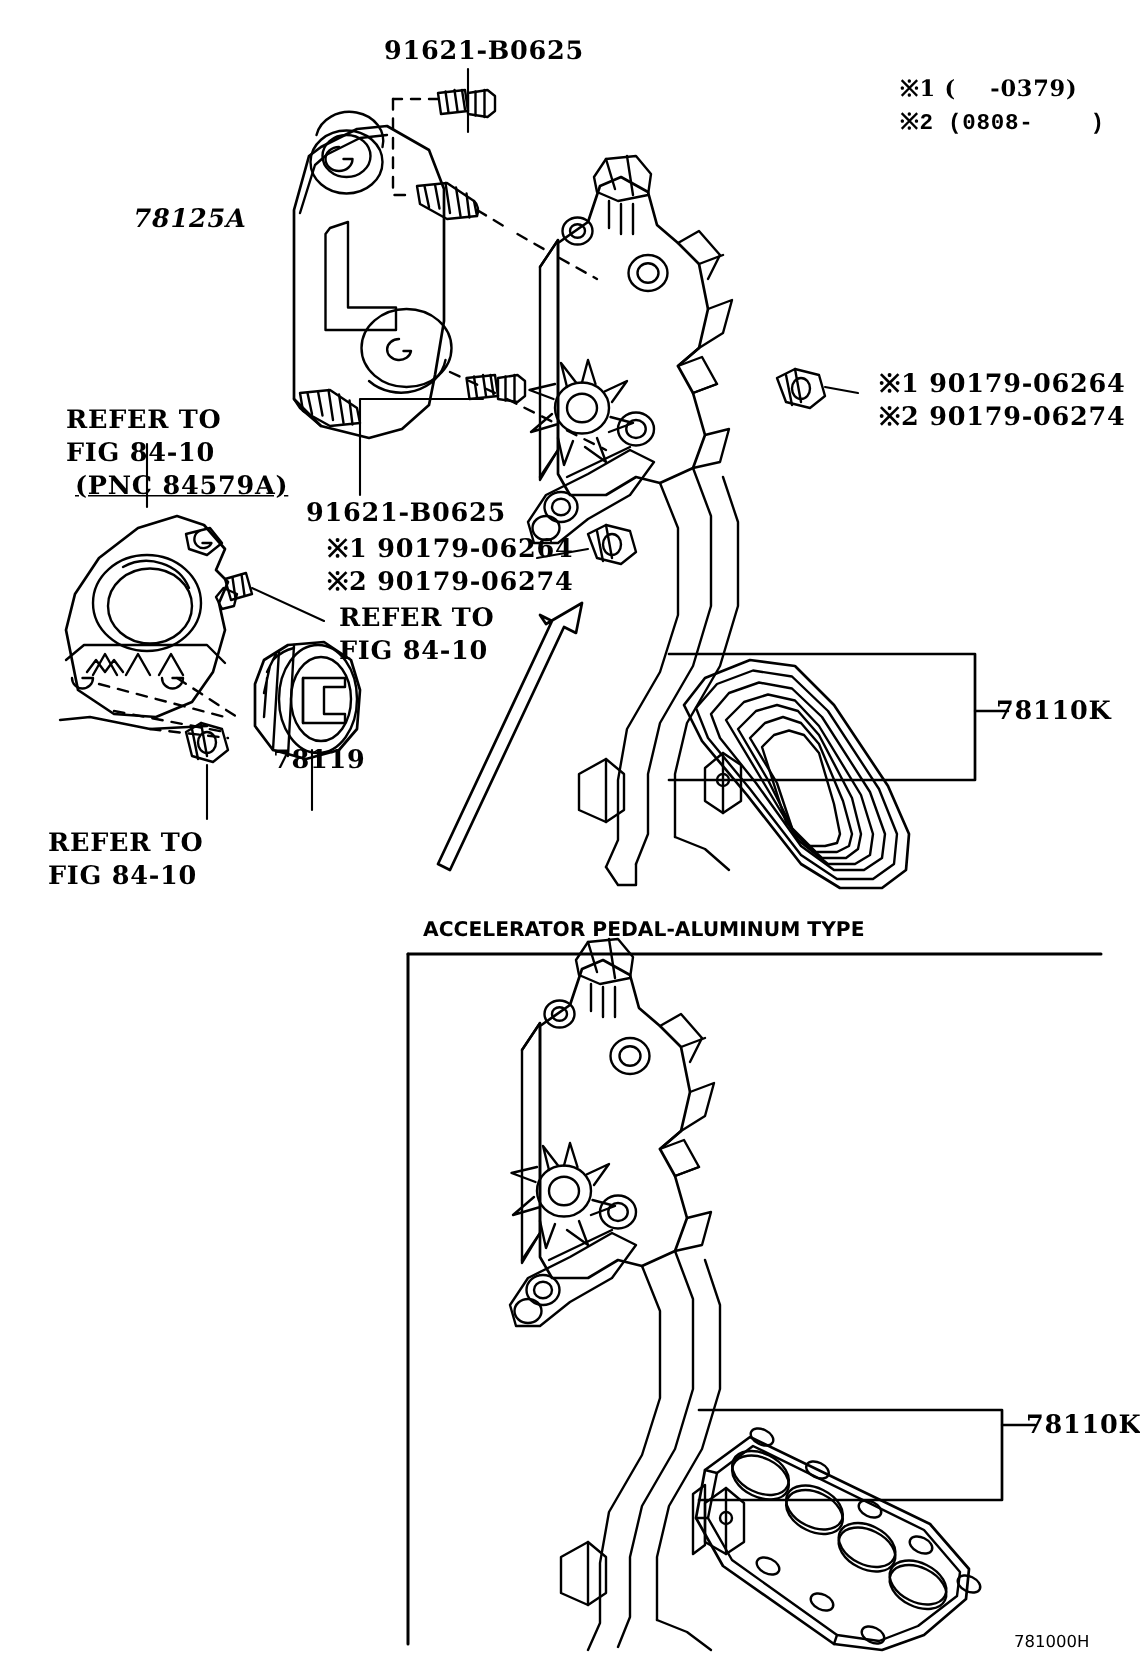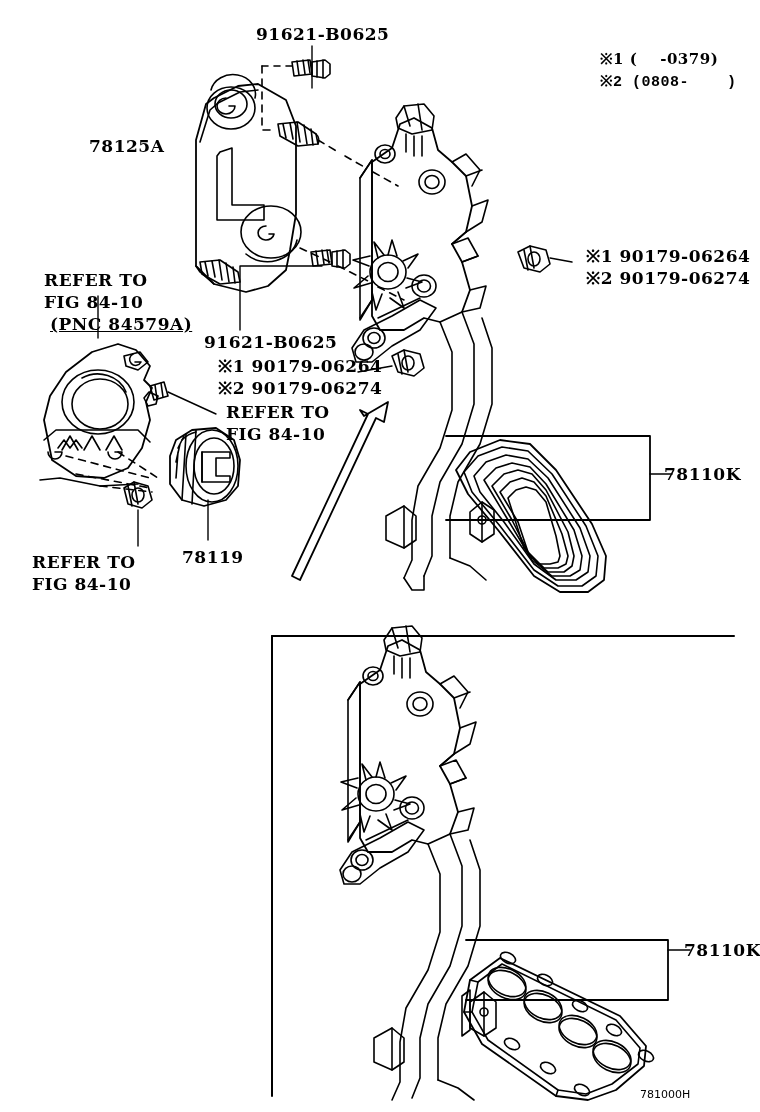--- a/index.html
+++ b/index.html
@@ -329,7 +329,7 @@
 <div class="lbl mid" style="left:600px;top:50px;">※1 (    -0379)</div>
 <div class="lbl mid" style="left:600px;top:73px;font-family:Liberation Mono, monospace;">※2 (0808-    )</div>
 
-<div class="lbl big" style="left:89px;top:136px;">78125A</div>
+<div class="lbl big" style="left:89px;top:136px;font-style:italic;">78125A</div>
 
 <div class="lbl big" style="left:44px;top:270px;">REFER TO</div>
 <div class="lbl big" style="left:44px;top:292px;">FIG 84-10</div>

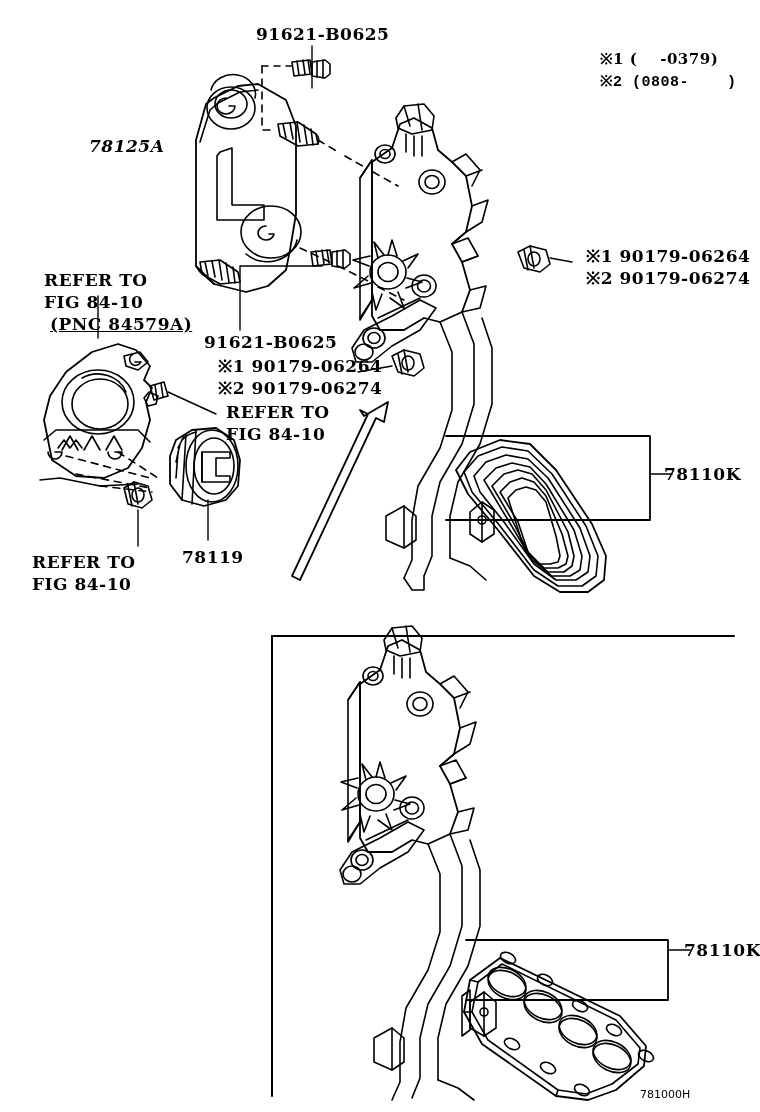--- a/index.html
+++ b/index.html
@@ -345,7 +345,7 @@
 <div class="lbl big" style="left:226px;top:402px;">REFER TO</div>
 <div class="lbl big" style="left:226px;top:424px;">FIG 84-10</div>
 
-<div class="lbl big" style="left:182px;top:547px;">78119</div>
+<div class="lbl big" style="left:182px;top:497px;">78119</div>
 
 <div class="lbl big" style="left:32px;top:552px;">REFER TO</div>
 <div class="lbl big" style="left:32px;top:574px;">FIG 84-10</div>

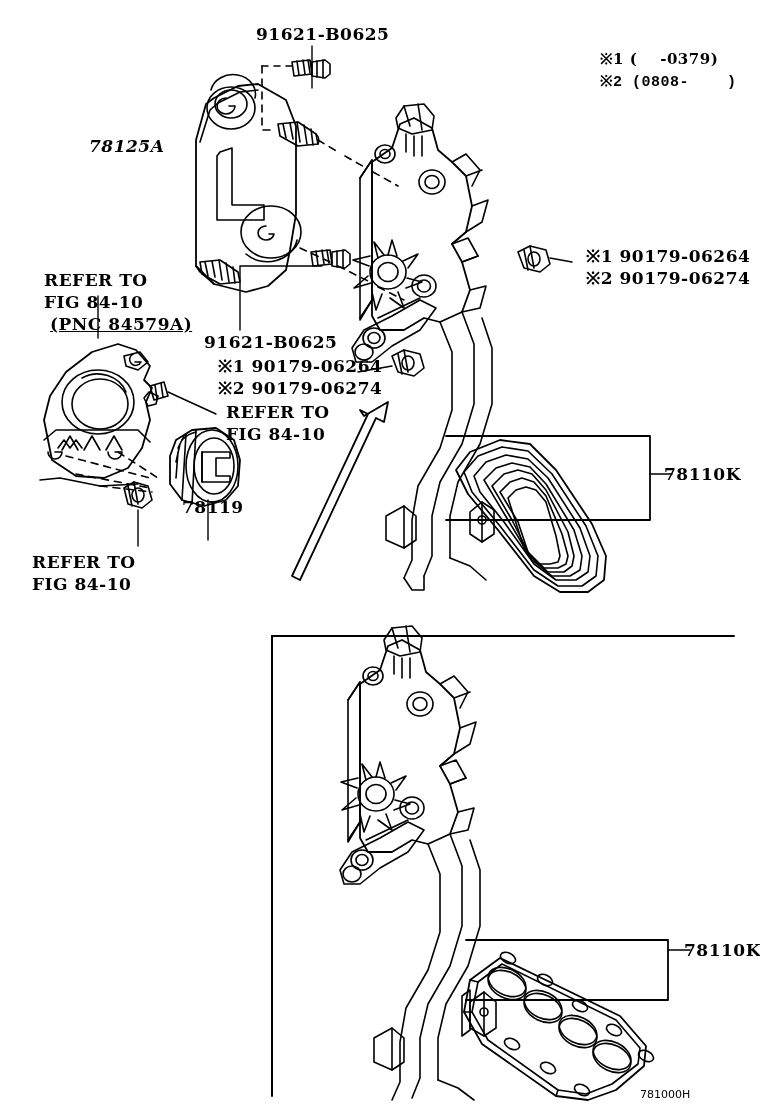--- a/index.html
+++ b/index.html
@@ -352,6 +352,7 @@
 
 <div class="lbl big" style="left:664px;top:464px;">78110K</div>
 
+<div class="lbl caption" style="left:282px;top:612px;">ACCELERATOR PEDAL-ALUMINUM TYPE</div>
 
 <div class="lbl big" style="left:684px;top:940px;">78110K</div>
 

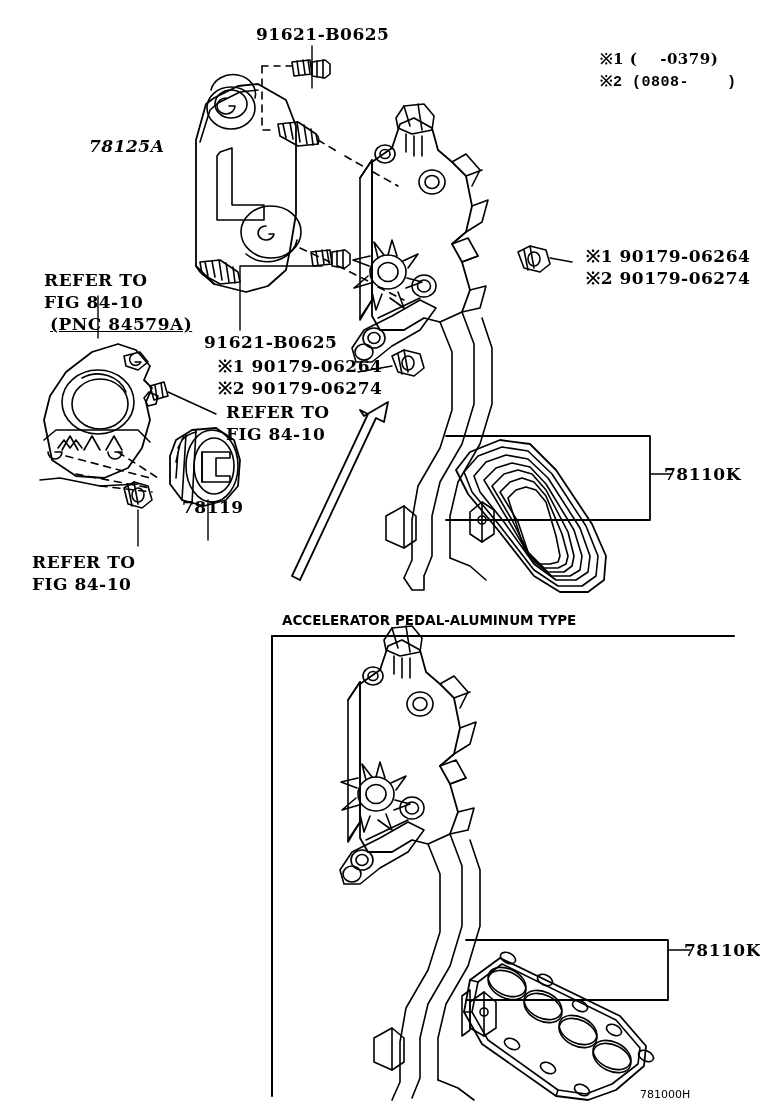--- a/index.html
+++ b/index.html
@@ -356,7 +356,7 @@
 
 <div class="lbl big" style="left:684px;top:940px;">78110K</div>
 
-<div class="lbl code" style="left:640px;top:1088px;">781000H</div>
+<div class="lbl code" style="left:676px;top:1088px;">781000H</div>
 
 </div>
 

